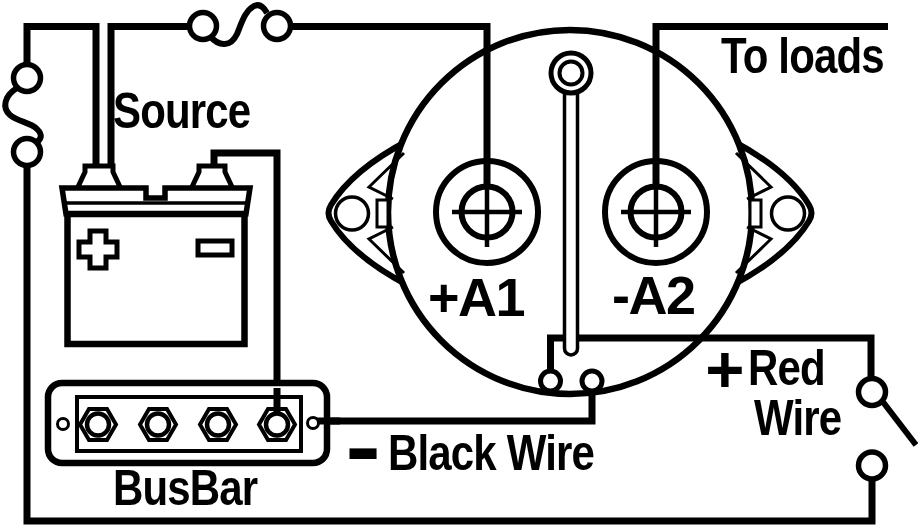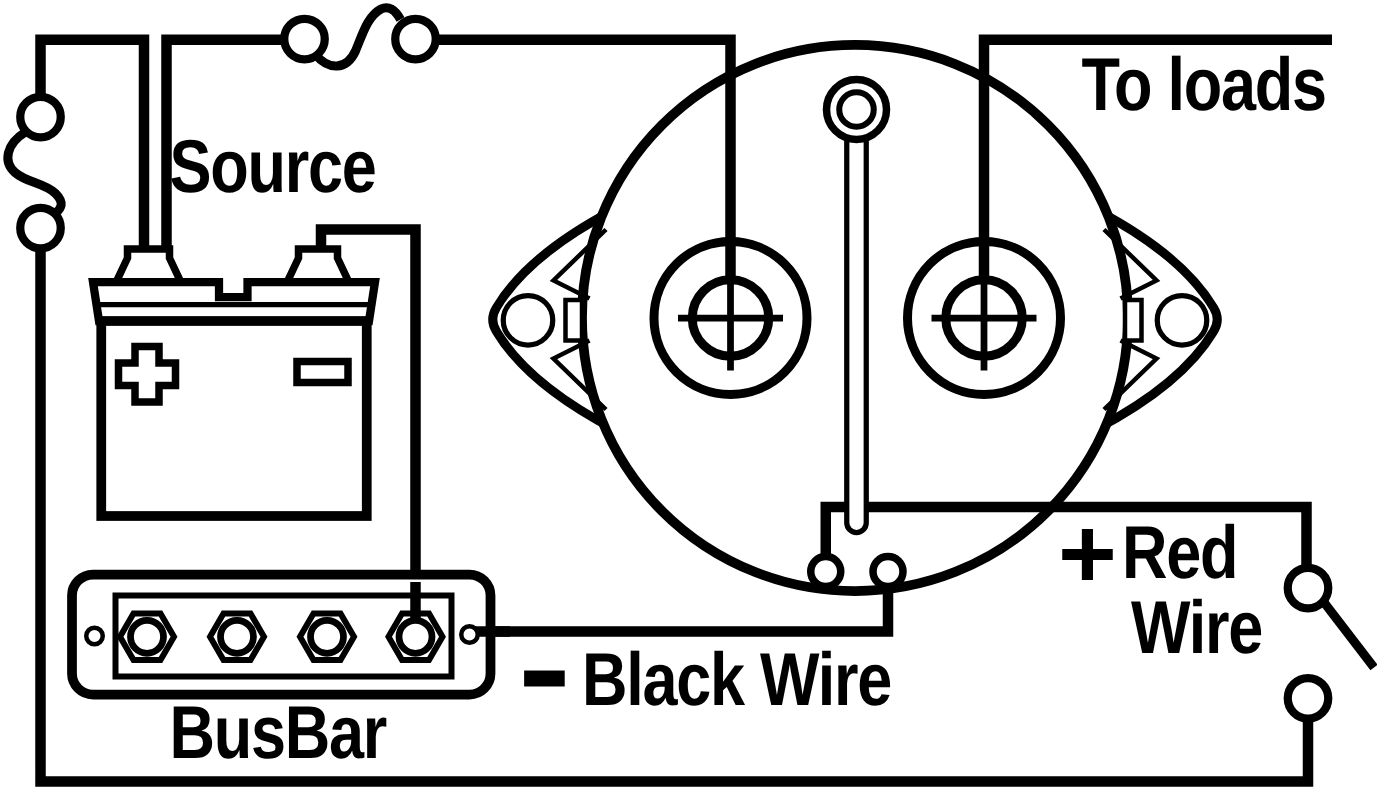--- a/index.html
+++ b/index.html
@@ -118,6 +118,7 @@
 
   <div class="lbl cond" style="left:113px;top:86px;">Source</div>
   <div class="lbl cond" style="left:721px;top:31px;">To loads</div>
+  <div class="lbl term" style="left:428px;top:270px;">+A1</div>
   <div class="lbl cond" style="left:113px;top:463px;">BusBar</div>
   <div class="lbl cond" style="left:388px;top:428px;">Black Wire</div>
   <div class="lbl cond" style="left:748px;top:343px;">Red</div>

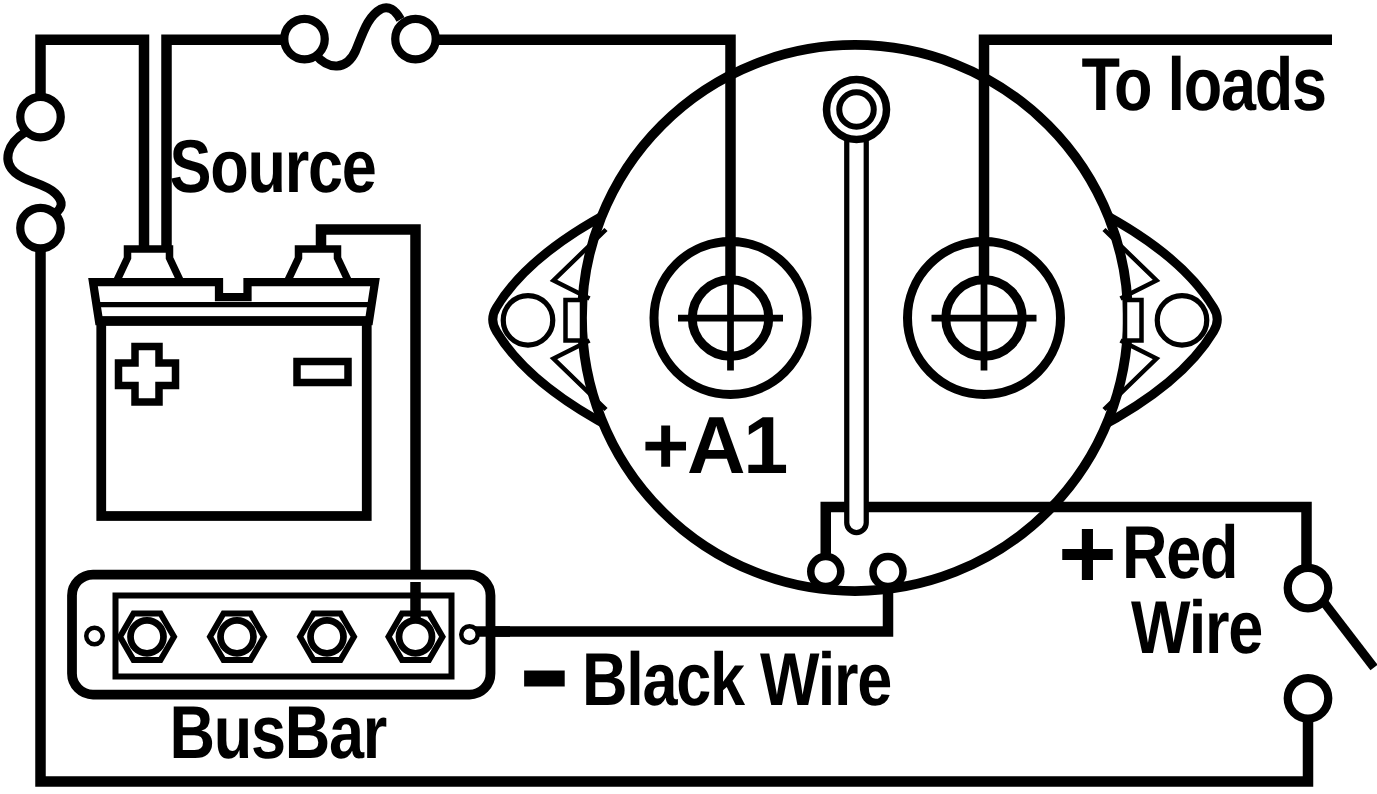--- a/index.html
+++ b/index.html
@@ -119,6 +119,7 @@
   <div class="lbl cond" style="left:113px;top:86px;">Source</div>
   <div class="lbl cond" style="left:721px;top:31px;">To loads</div>
   <div class="lbl term" style="left:428px;top:270px;">+A1</div>
+  <div class="lbl term" style="left:612px;top:268px;">-A2</div>
   <div class="lbl cond" style="left:113px;top:463px;">BusBar</div>
   <div class="lbl cond" style="left:388px;top:428px;">Black Wire</div>
   <div class="lbl cond" style="left:748px;top:343px;">Red</div>

